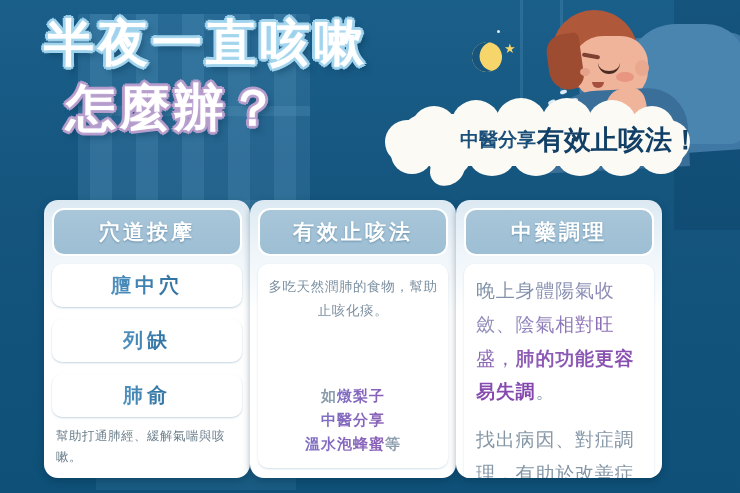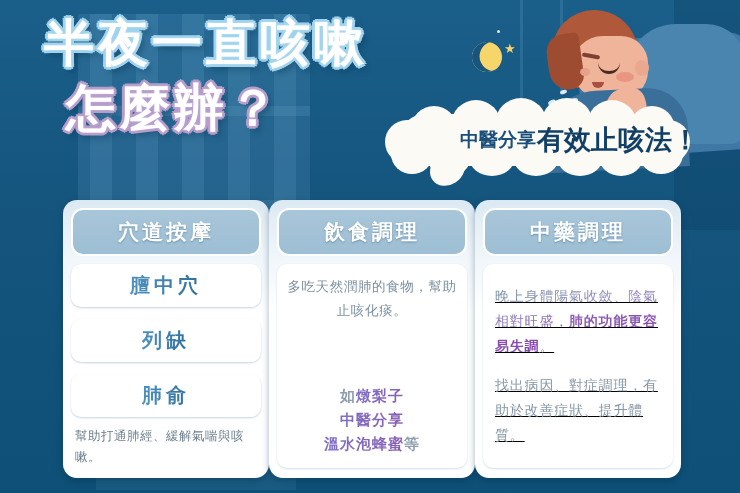--- a/index.html
+++ b/index.html
@@ -173,7 +173,7 @@
 
   
   .cards{position:absolute;left:44px;top:200px;width:656px;height:280px;
-         display:flex;justify-content:center;}
+         display:flex;justify-content:flex-start;}
   .card{
     width:206px;height:278px;
     background:linear-gradient(180deg,#dce9f2 0%,#eef5fa 18%,#ffffff 40%);

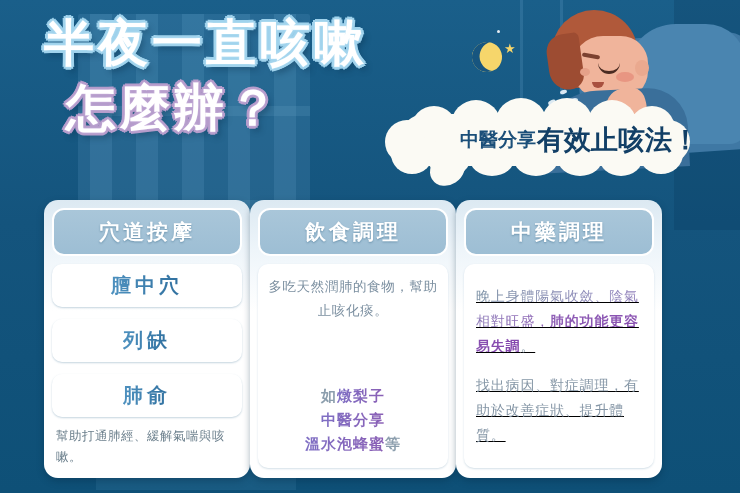--- a/index.html
+++ b/index.html
@@ -354,7 +354,7 @@
 
     <div class="card">
       <div class="card-head">
-        <span class="card-head-text">飲食調理</span>
+        <span class="card-head-text">有效止咳法</span>
       </div>
       <div class="card-body">
         <div class="diet-panel">

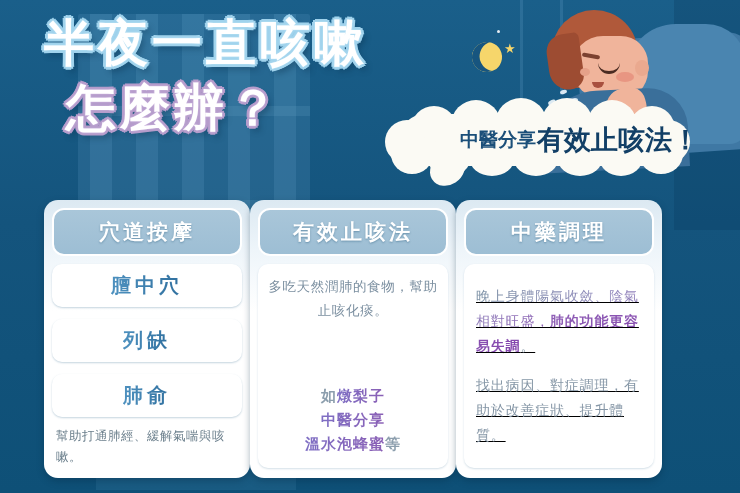--- a/index.html
+++ b/index.html
@@ -240,7 +240,7 @@
     display:flex;flex-direction:column;justify-content:center;
     padding:10px 12px;
   }
-  .herb-para{font-size:14px;line-height:1.78;letter-spacing:0.8px;text-decoration:underline;}
+  .herb-para{font-size:19px;line-height:1.78;letter-spacing:0.8px;}
   .herb-para + .herb-para{margin-top:14px;}
   .herb-grad{
     background:linear-gradient(100deg,#7e93a6 0%,#8f87bb 55%,#8b5fb3 100%);

